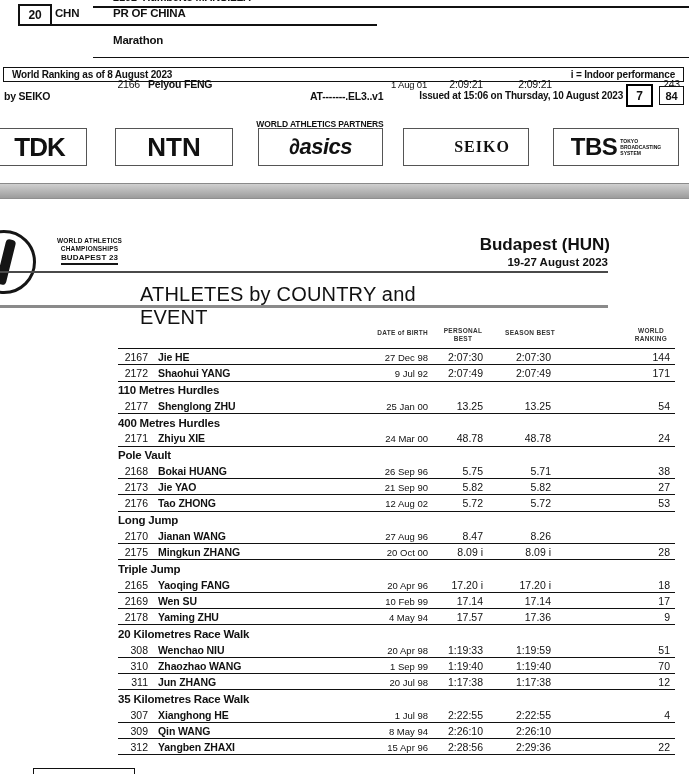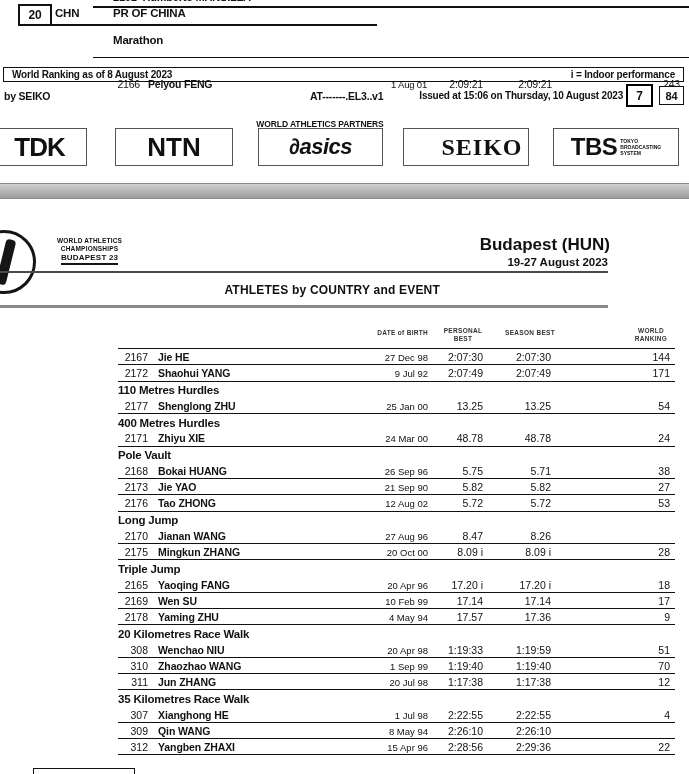--- a/index.html
+++ b/index.html
@@ -118,7 +118,7 @@
     </span>
   </div>
   <div class="partner-box" style="left:403px;width:124px;">
-    <span style="font-family:'Liberation Serif',serif;font-size:24px;font-weight:bold;letter-spacing:1px;margin-left:32px;">SEIKO</span>
+    <span style="font-family:'Liberation Serif',serif;font-size:16px;font-weight:bold;letter-spacing:1px;margin-left:32px;">SEIKO</span>
   </div>
   <div class="partner-box" style="left:553px;width:124px;">
     <span style="font-size:24px;font-weight:800;letter-spacing:-0.5px;">TBS</span>

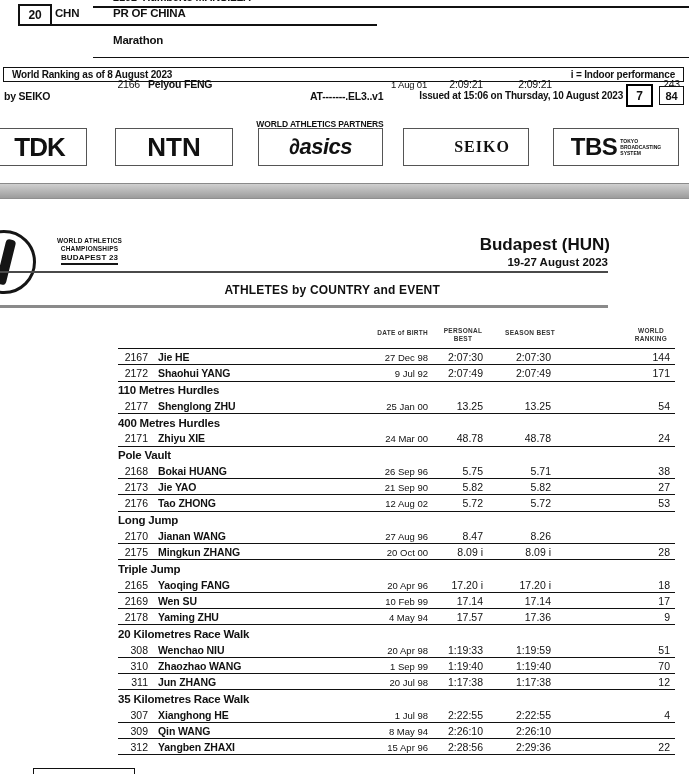--- a/index.html
+++ b/index.html
@@ -40,7 +40,7 @@
   .hdr-loc{position:absolute;right:79px;top:235px;font-size:17px;font-weight:bold;}
   .hdr-dates{position:absolute;right:81px;top:256px;font-size:11.5px;font-weight:bold;}
 
-  .doc-title{position:absolute;left:140px;top:283px;width:300px;text-align:right;font-size:12px;font-weight:bold;letter-spacing:0.2px;}
+  .doc-title{position:absolute;left:140px;top:283px;width:300px;text-align:left;font-size:20px;font-weight:normal;letter-spacing:0.2px;}
 
   
   .colhead{position:absolute;font-size:6.5px;font-weight:bold;color:#333;letter-spacing:0.3px;line-height:7.5px;}

